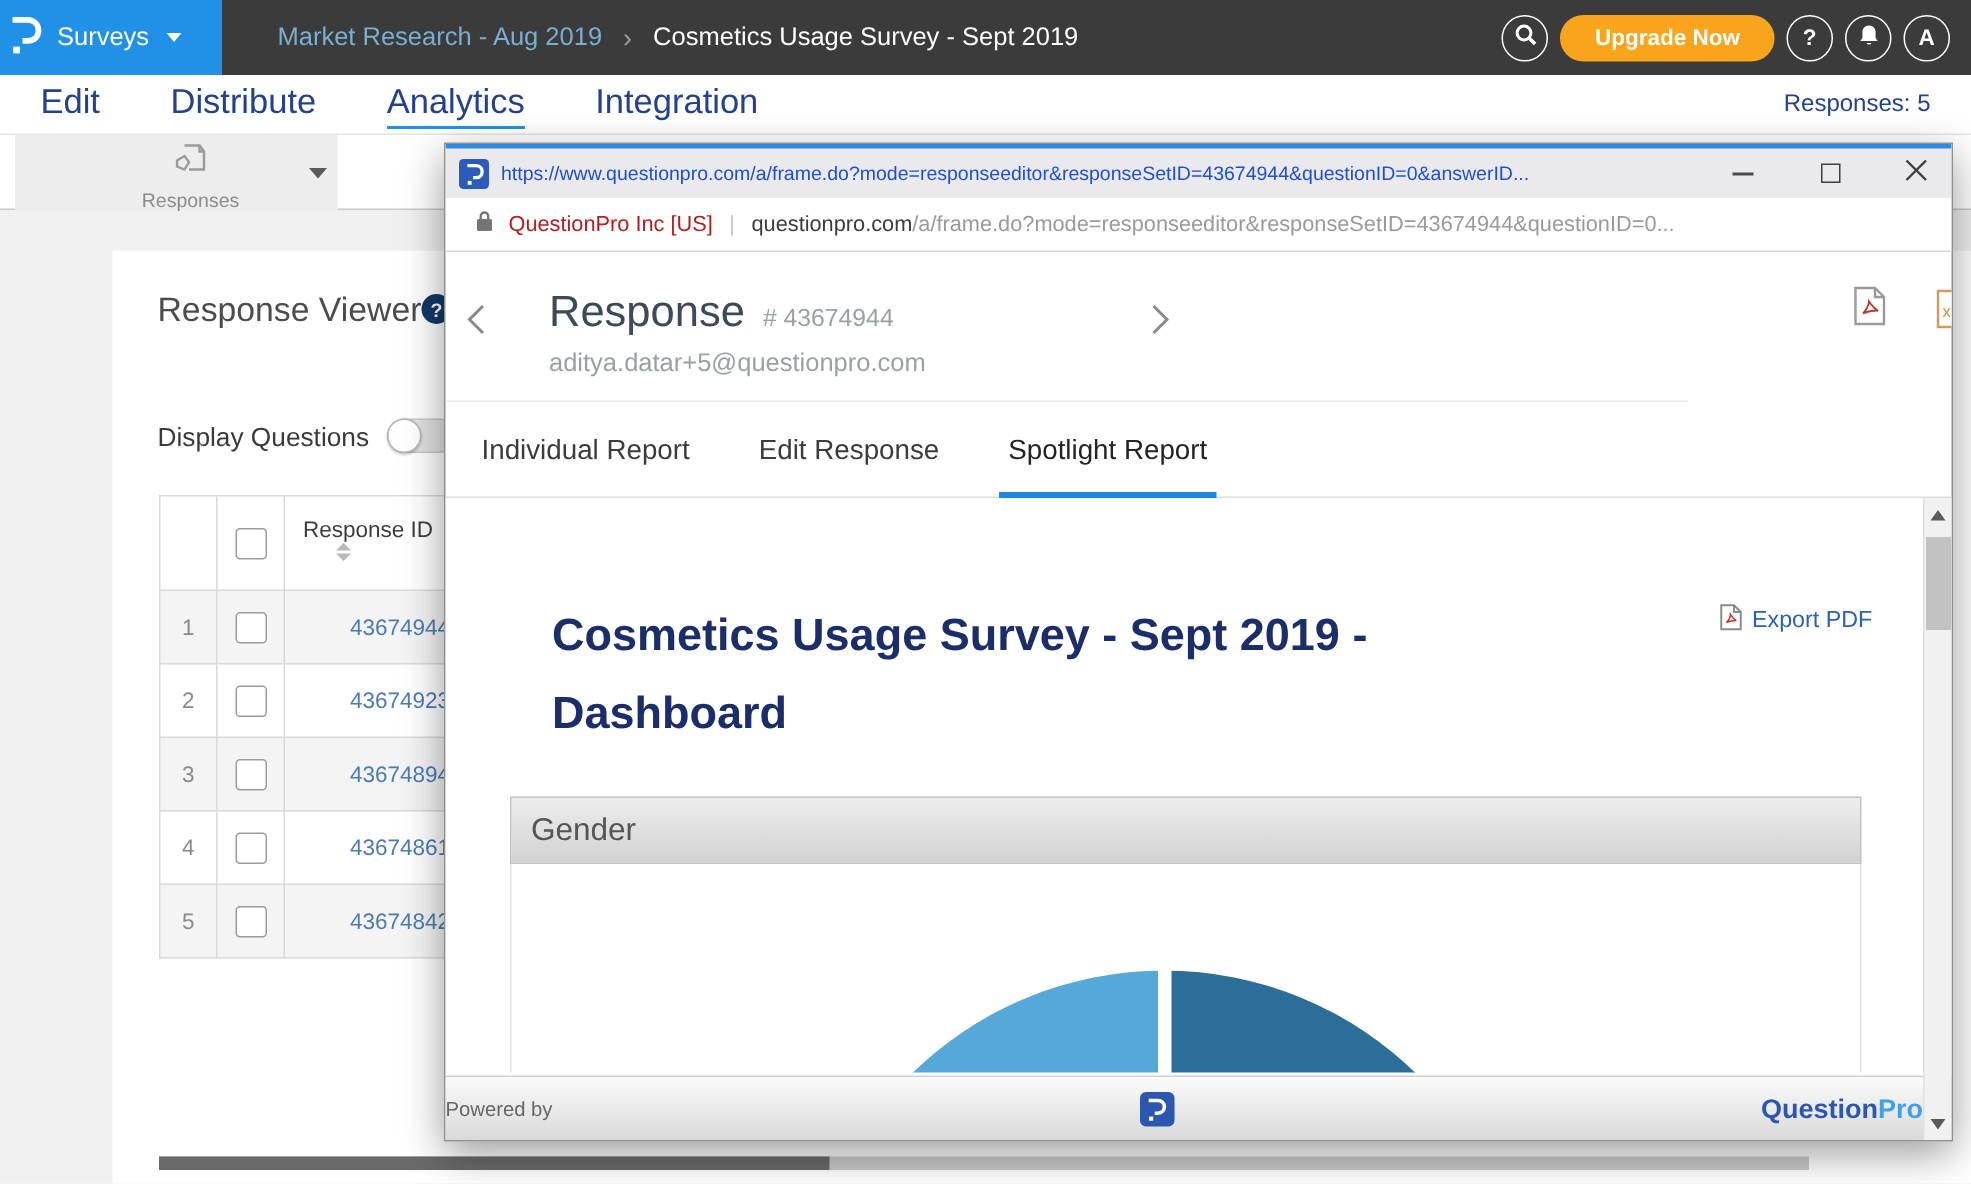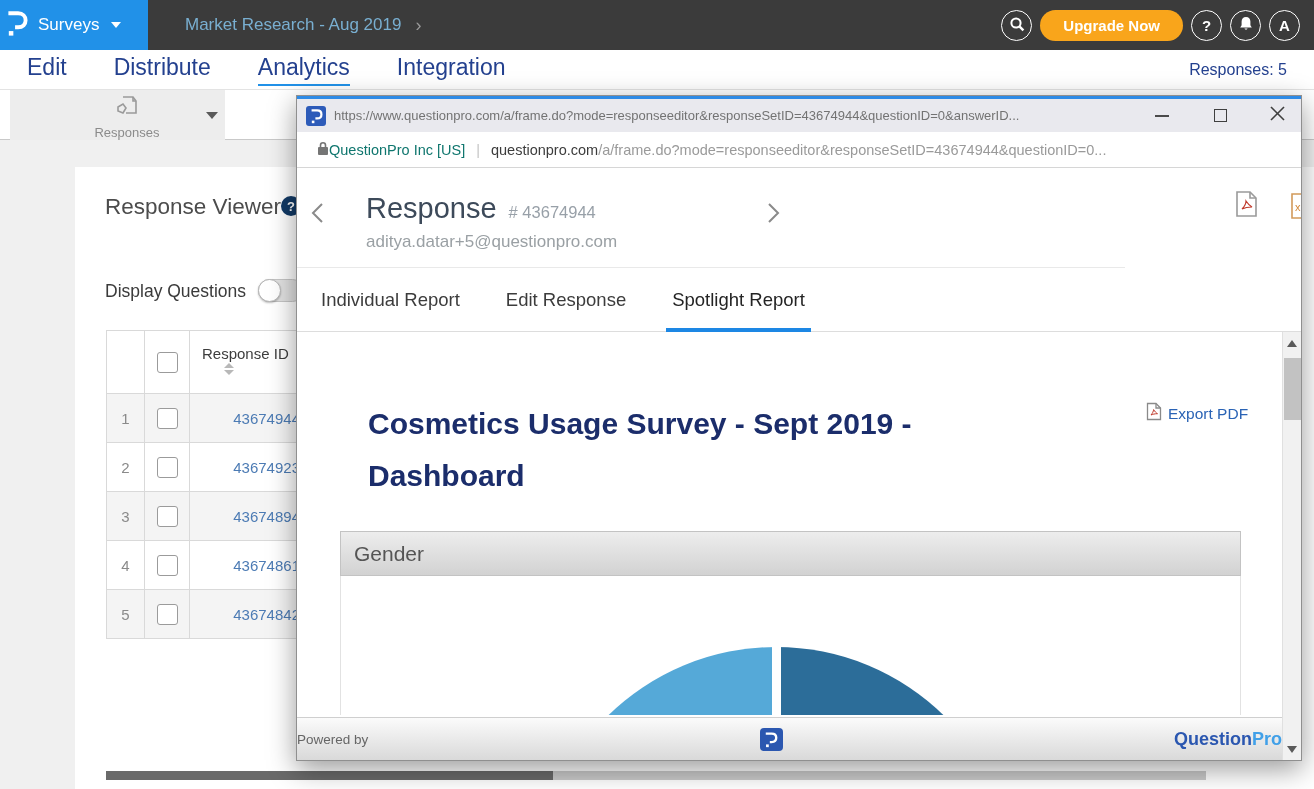--- a/index.html
+++ b/index.html
@@ -127,6 +127,7 @@
   <div class="breadcrumb">
     <span class="bc-parent">Market Research - Aug 2019</span>
     <span class="bc-sep">›</span>
+    <span class="bc-current">Cosmetics Usage Survey - Sept 2019</span>
   </div>
   <div class="top-actions">
     <div class="circle-btn">

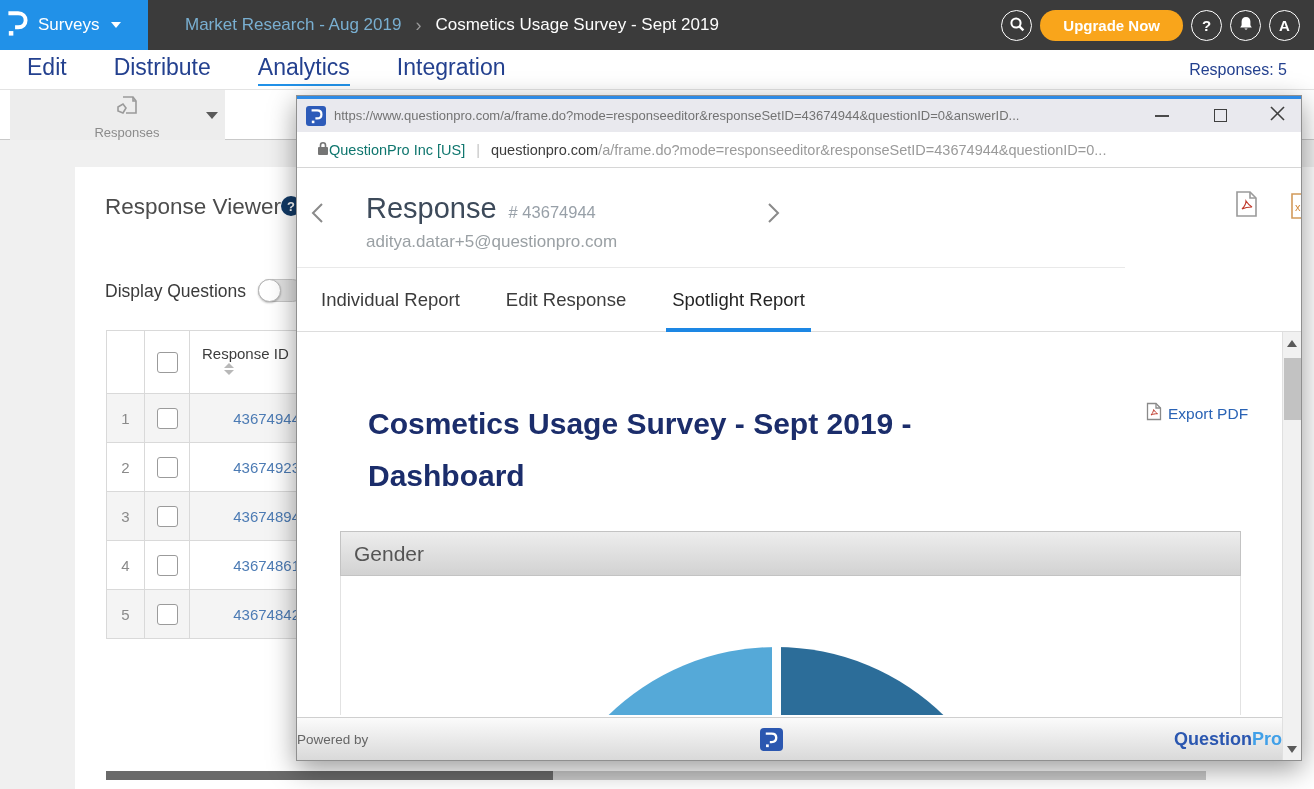--- a/index.html
+++ b/index.html
@@ -63,7 +63,7 @@
   .popup { position:absolute; left:296px; top:95px; width:1006px; height:666px; background:#fff; border:1px solid #8f8f8f; box-shadow:0 8px 26px rgba(0,0,0,.4); z-index:10; overflow:hidden; }
   .ptitle { position:absolute; left:0; top:0; width:1004px; height:36px; background:#e9e9ee; border-top:3px solid #2e8be6; display:flex; align-items:center; padding-left:9px; }
   .favicon { width:20px; height:20px; background:#2d5bb9; border-radius:3px; display:flex; align-items:center; justify-content:center; flex:none; }
-  .purl { font-size:13px; color:#737373; margin-left:8px; width:790px; white-space:nowrap; overflow:hidden; }
+  .purl { font-size:13px; color:#1d4ed8; margin-left:8px; width:790px; white-space:nowrap; overflow:hidden; }
   .wctl { position:absolute; top:0; height:33px; width:40px; display:flex; align-items:center; justify-content:center; cursor:pointer; }
   .wmin { left:845px; } .wmax { left:903px; } .wclose { left:960px; }
   .min-glyph { width:14px; height:2px; background:#4a4a4a; }

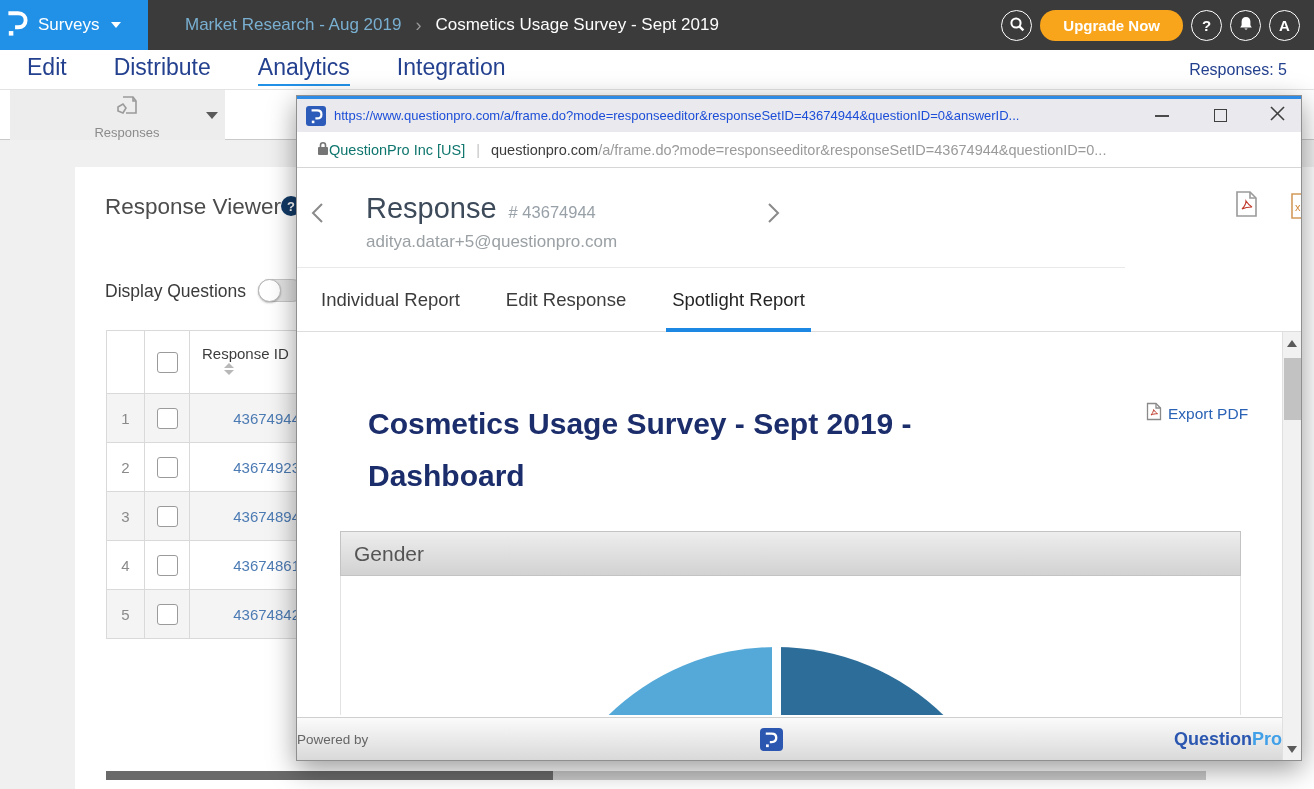--- a/index.html
+++ b/index.html
@@ -69,7 +69,7 @@
   .min-glyph { width:14px; height:2px; background:#4a4a4a; }
   .max-glyph { width:13px; height:13px; border:1.6px solid #3f3f3f; }
   .paddr { position:absolute; left:0; top:36px; width:1004px; height:36px; background:#fff; border-bottom:1px solid #d6d6d6; display:flex; align-items:center; padding-left:20px; font-size:14.5px; white-space:nowrap; }
-  .org { color:#0f766e; }
+  .org { color:#b91c1c; margin-left:10px; }
   .addr-sep { color:#c4c4c4; margin:0 11px; }
   .addr-domain { color:#3c3c3c; }
   .addr-path { color:#9a9a9a; }

